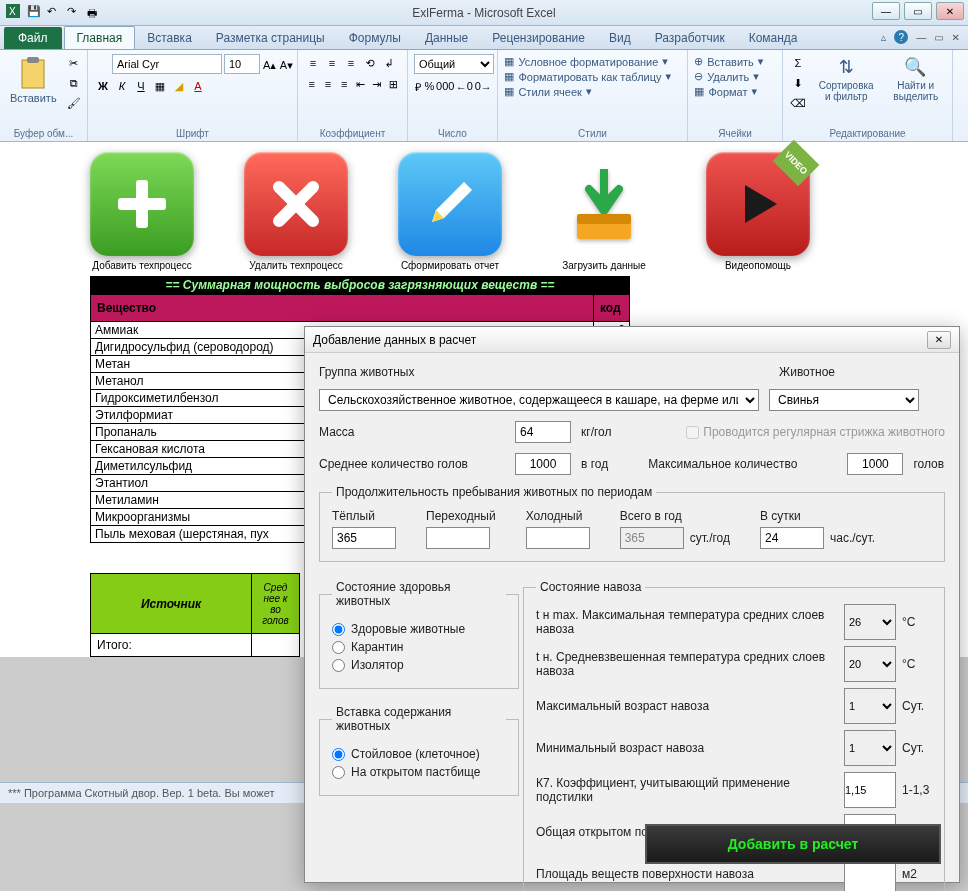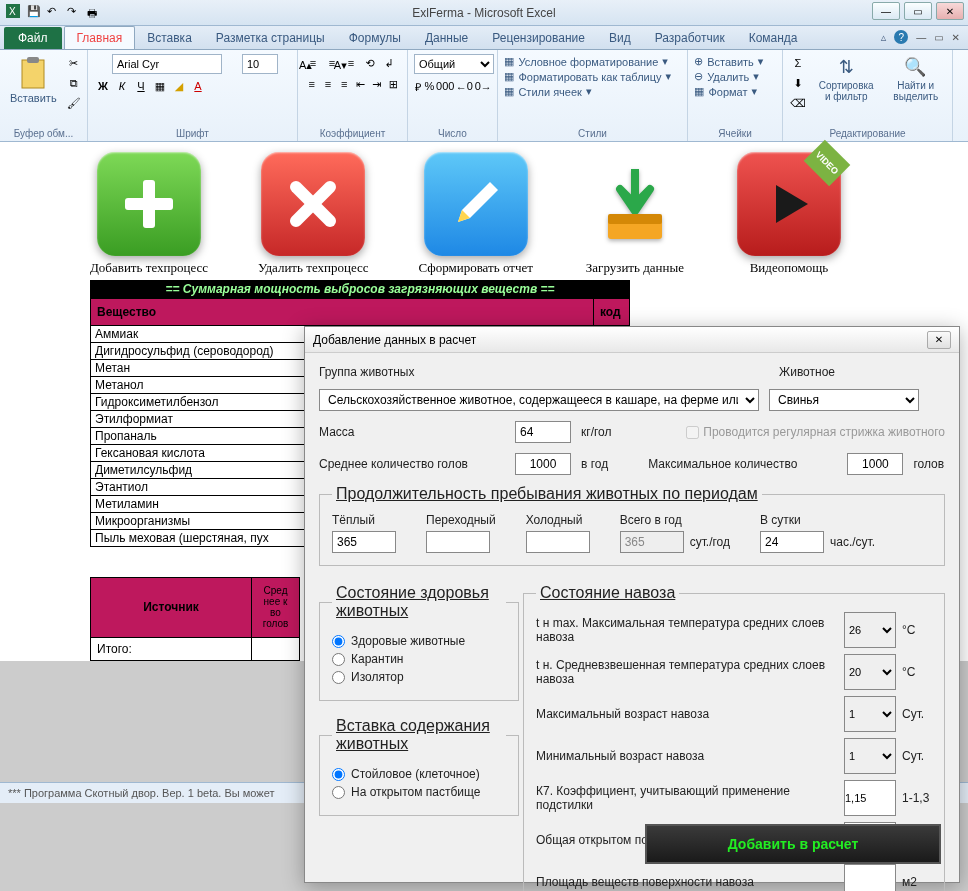--- a/index.html
+++ b/index.html
@@ -18,7 +18,7 @@
 .tabs { height:24px; background:linear-gradient(#e4edf7,#d2e0ef); display:flex; align-items:flex-end; border-bottom:1px solid #8fa8c0; padding-left:4px; font-size:12px; position:relative; }
 .tab { padding:4px 12px; cursor:pointer; color:#3a5a80; }
 .tab.file { background:#1e7145; color:#fff; border-radius:2px 2px 0 0; margin-right:2px; padding:4px 14px; }
-.tab.active { background:#f5faff; border:1px solid #8fa8c0; border-bottom:none; border-radius:2px 2px 0 0; color:#ef4444; }
+.tab.active { background:#f5faff; border:1px solid #8fa8c0; border-bottom:none; border-radius:2px 2px 0 0; color:#14532d; }
 .tabs-right { position:absolute; right:8px; top:4px; display:flex; gap:8px; align-items:center; }
 .help-dot { width:14px; height:14px; border-radius:50%; background:#2a7ab0; color:#fff; font-size:10px; display:flex; align-items:center; justify-content:center; }
 

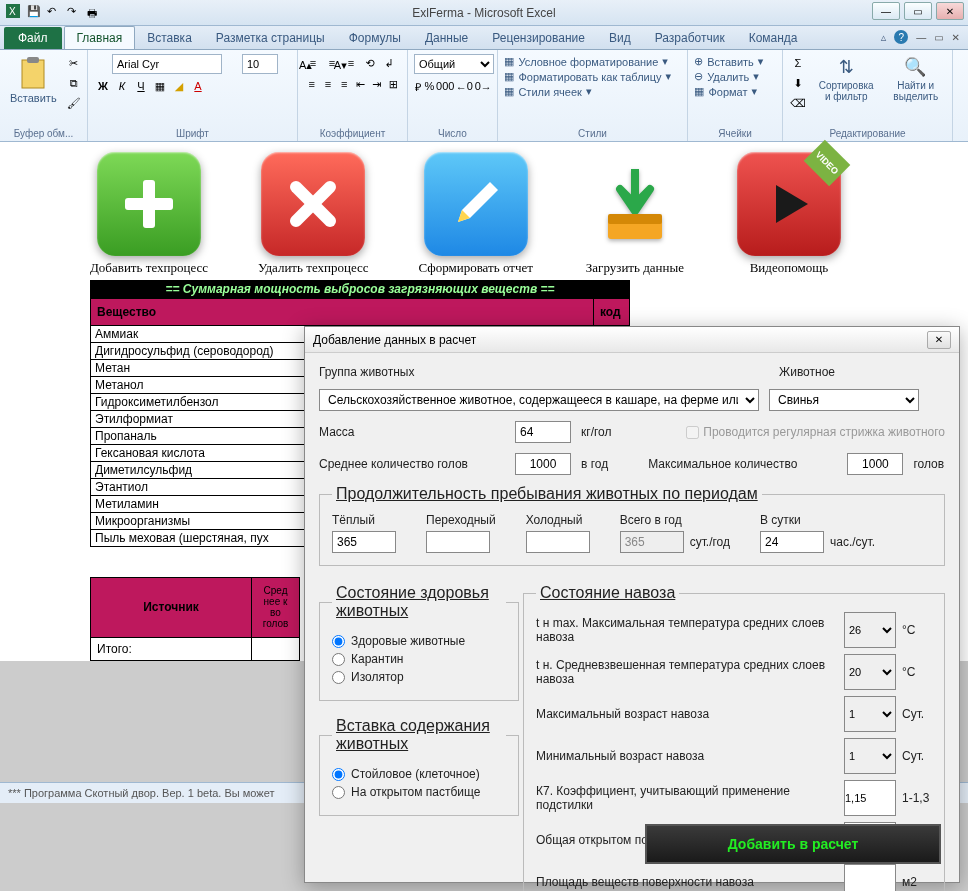--- a/index.html
+++ b/index.html
@@ -28,7 +28,7 @@
 .group-title { font-size:10px; color:#5a7090; text-align:center; padding-top:1px; }
 .group-body { display:flex; gap:4px; align-items:flex-start; }
 .big-btn { display:flex; flex-direction:column; align-items:center; gap:2px; font-size:11px; color:#3a5a80; padding:2px 4px; }
-.sm-row { display:flex; gap:20px; align-items:flex-end;padding-left:18px; }
+.sm-row { display:flex; gap:2px; align-items:flex-end;padding-left:18px; }
 .sm-icon { width:18px; height:18px; display:flex; align-items:center; justify-content:center; }
 .font-name { width:110px; height:20px; font-size:11px; border:1px solid #a0b4c8; background:#fff; padding:0 4px; }
 .font-size { width:36px; height:20px; font-size:11px; border:1px solid #a0b4c8; background:#fff; padding:0 4px; }

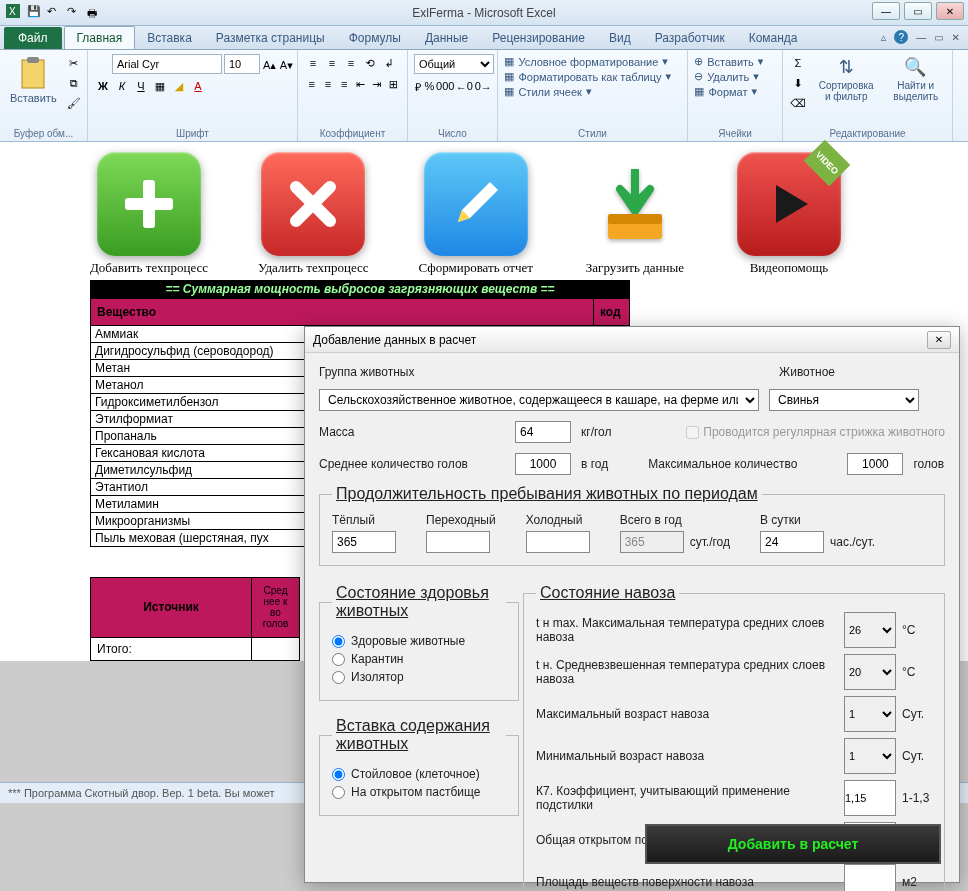--- a/index.html
+++ b/index.html
@@ -41,7 +41,7 @@
 .bigbar { background:#fff; padding:10px 20px 4px 90px; display:flex; gap:50px; }
 .bigitem { display:flex; flex-direction:column; align-items:center; gap:4px; }
 .bigicon { width:104px; height:104px; border-radius:18px; display:flex; align-items:center; justify-content:center; box-shadow:0 3px 8px rgba(0,0,0,.35), inset 0 1px 2px rgba(255,255,255,.6); }
-.biglabel { font-size:13px; text-align:left; line-height:1.2;font-family:Liberation Serif, serif; }
+.biglabel { font-size:10px; text-align:left; line-height:1.2; }
 .ic-load svg { filter:drop-shadow(0 2px 2px rgba(0,0,0,.3)); }
 
 

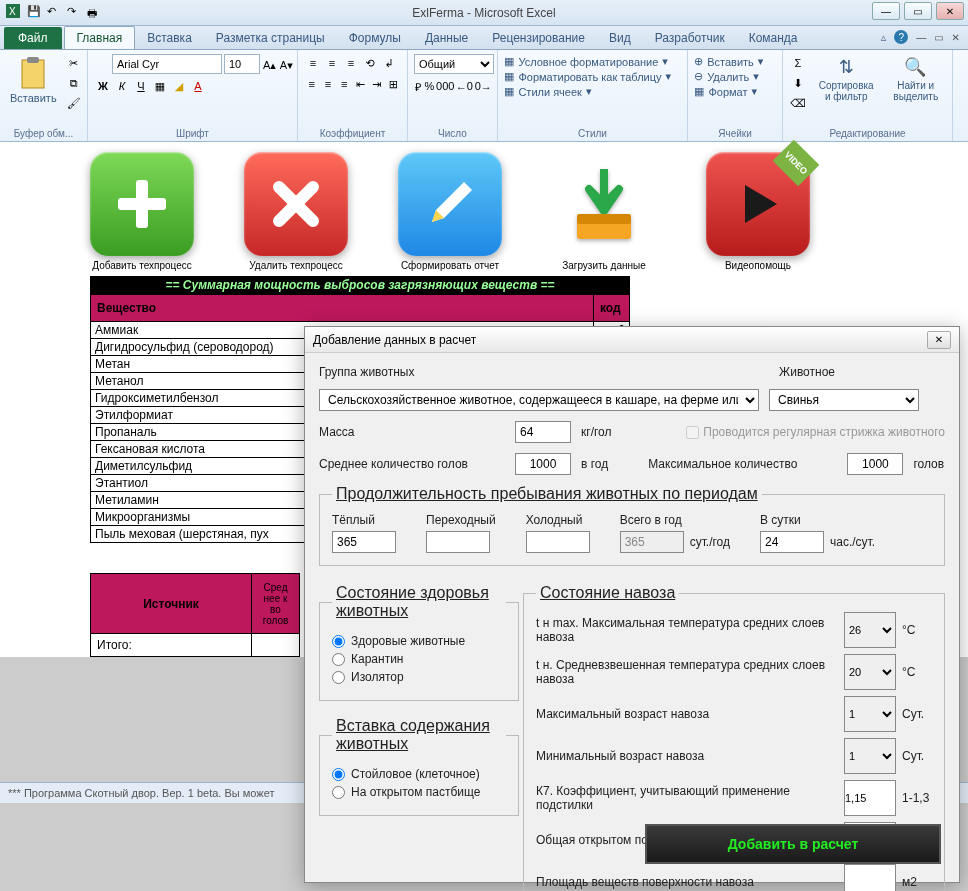--- a/index.html
+++ b/index.html
@@ -61,7 +61,7 @@
 label.lab { font-size:12px; }
 select.dd, input.tx { border:1px solid #888; background:#fff; font-size:12px; padding:2px 4px; height:22px; }
 fieldset { border:1px solid #bbb; padding:10px 12px 12px; margin-top:6px; }
-legend { font-size:16px; padding:0 4px;text-decoration:underline; }
+legend { font-size:12px; padding:0 4px; }
 .period-row { display:flex; gap:30px; align-items:flex-end; }
 .period-col { display:flex; flex-direction:column; gap:4px; font-size:12px; }
 .period-col input { width:64px; }

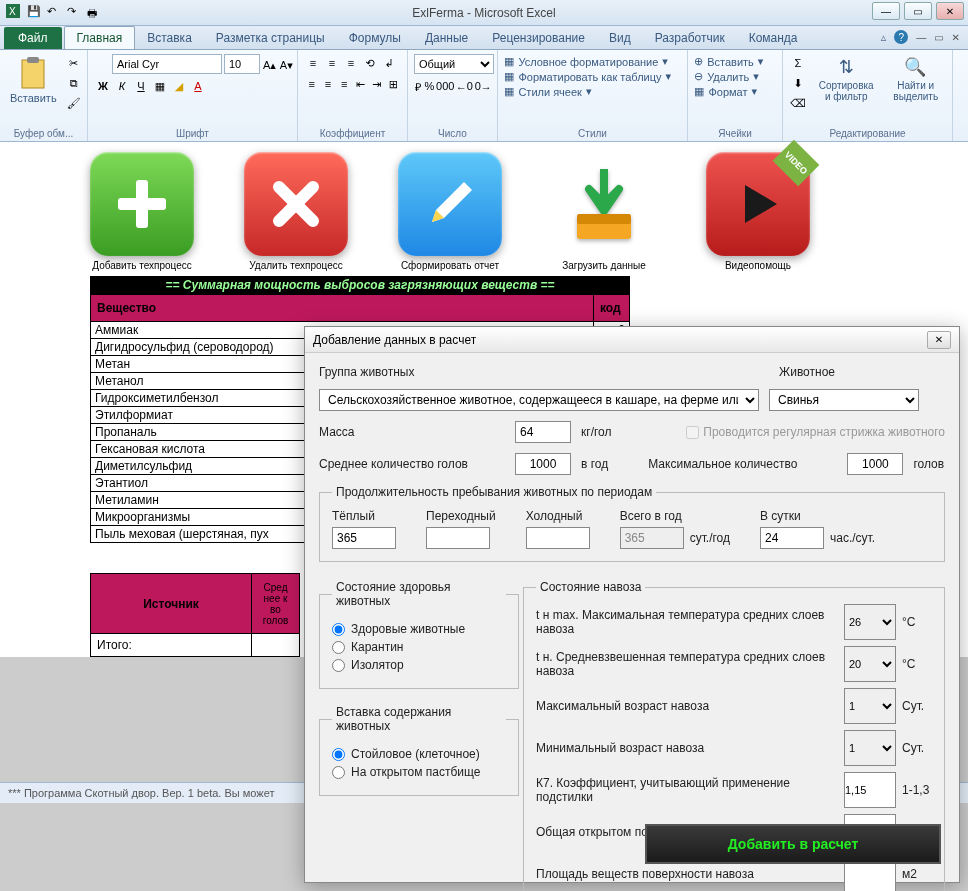--- a/index.html
+++ b/index.html
@@ -74,7 +74,7 @@
 .disabled-check { color:#999; display:flex; align-items:center; gap:4px; font-size:12px; }
 .src-table { margin-top:30px; border-collapse:collapse; font-size:12px; width:210px; }
 .src-table th,.src-table td { border:1px solid #000; padding:4px 6px; }
-.src-table th { background:#be185d; }
+.src-table th { background:#84cc16;font-style:italic; }
 </style>
 </head>
 <body>

